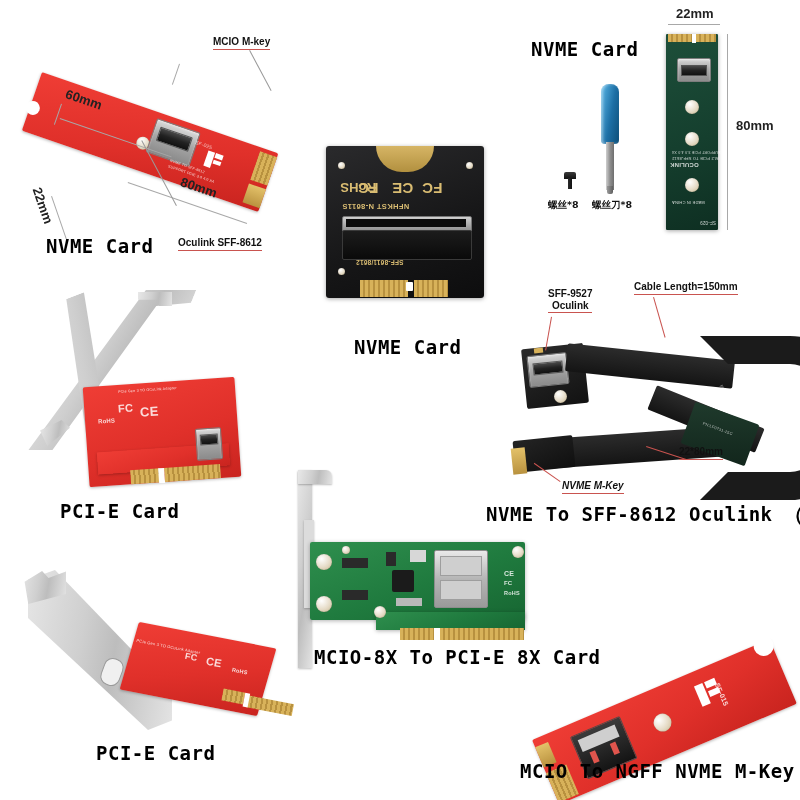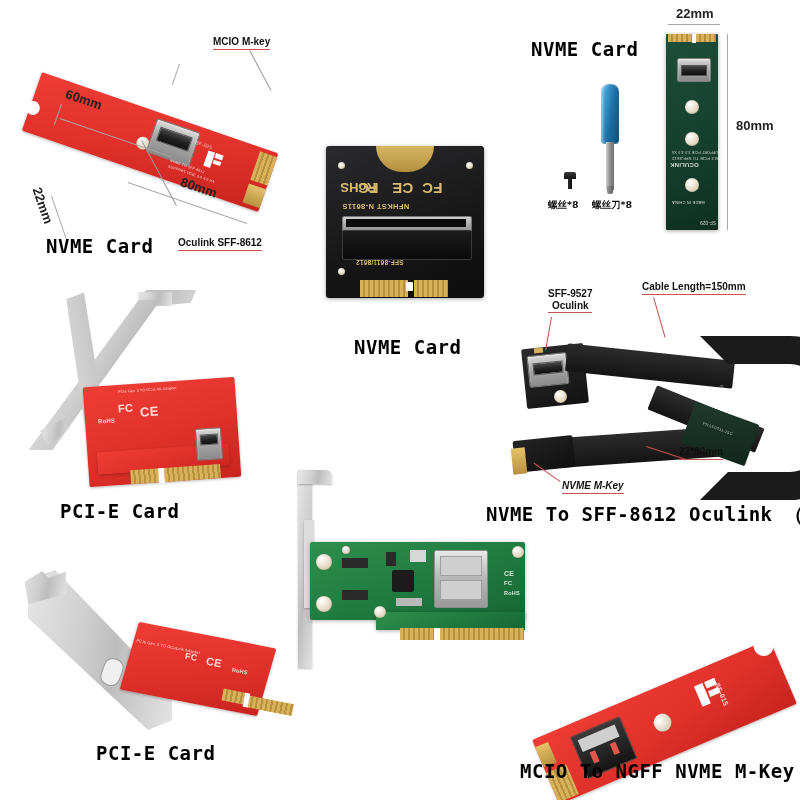--- a/index.html
+++ b/index.html
@@ -277,7 +277,7 @@
 Oculink</div>
     <div class="leader" style="left:62px;top:37px;width:34px;transform:rotate(100deg);"></div>
 
-    <div class="abs callout" style="left:152px;top:1px;">Cable Length=150mm</div>
+    <div class="abs callout" style="left:144px;top:1px;">Cable Length=150mm</div>
     <div class="leader" style="left:164px;top:17px;width:42px;transform:rotate(74deg);"></div>
 
     <div class="abs callout" style="left:189px;top:166px;text-align:right;">22*80mm</div>

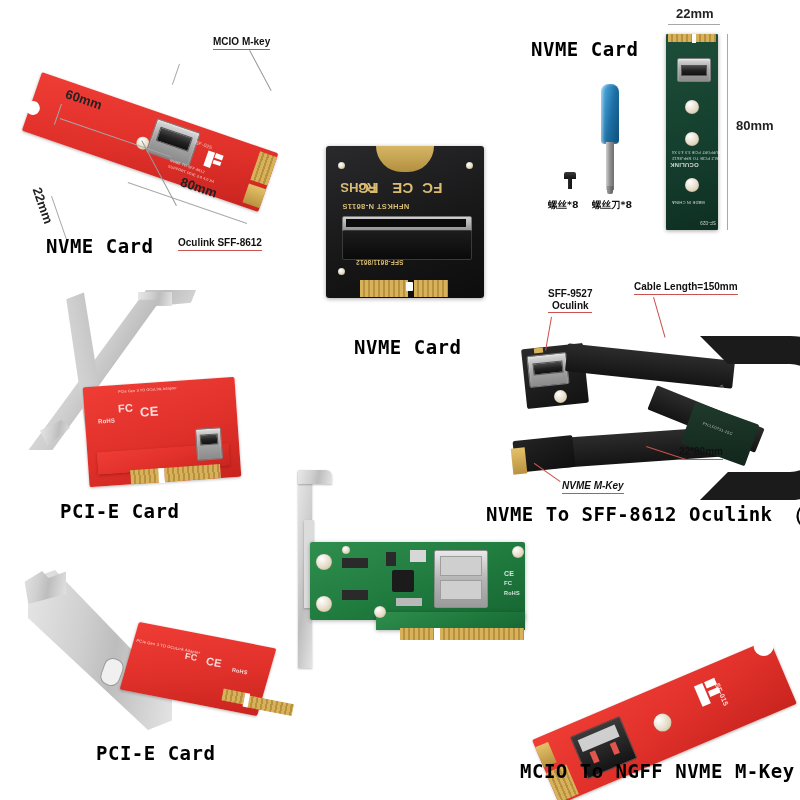--- a/index.html
+++ b/index.html
@@ -345,6 +345,7 @@
     <div class="silk" style="left:234px;top:130px;font-size:6px;font-weight:700;">FC</div>
     <div class="silk" style="left:234px;top:140px;font-size:5.5px;font-weight:700;">RoHS</div>
 
+    <div class="abs caption" style="left:44px;top:196px;font-size:19px;">MCIO-8X To PCI-E 8X Card</div>
   </div>
 
   <div class="abs" style="left:500px;top:550px;width:300px;height:250px;">

